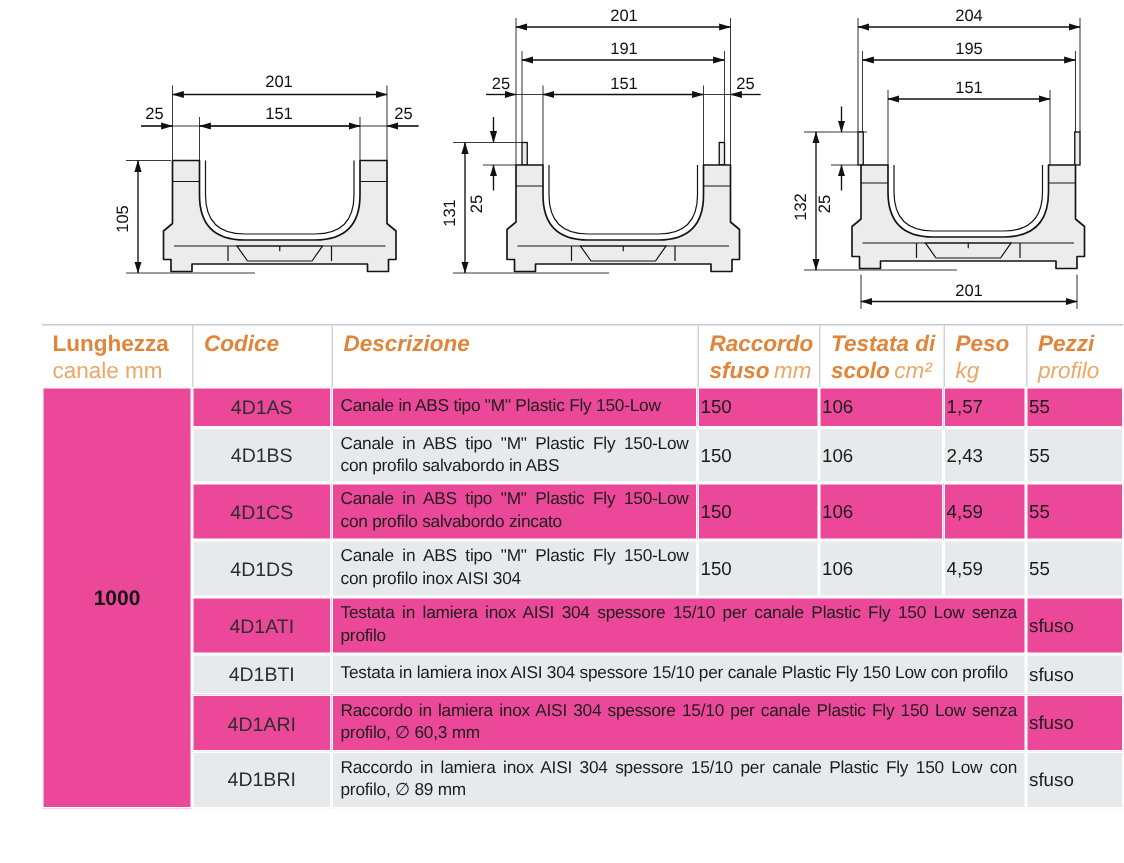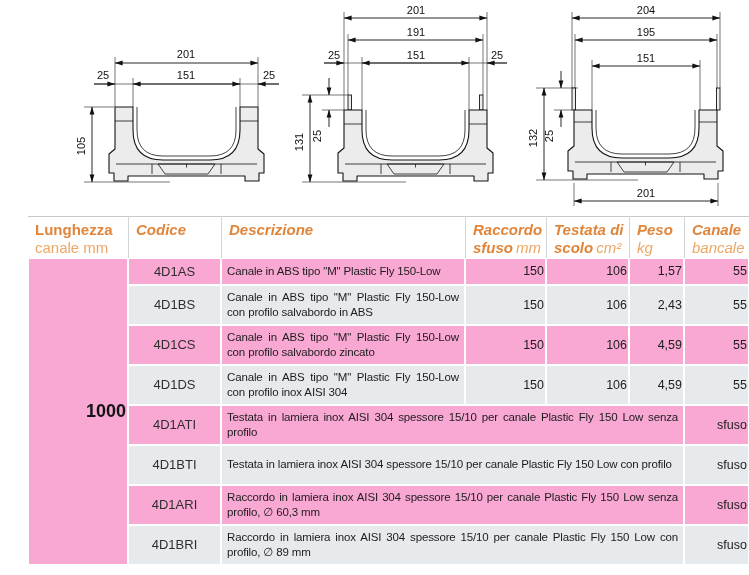--- a/index.html
+++ b/index.html
@@ -222,7 +222,7 @@
           <div class="h2"><span class="hl">kg</span></div>
         </th>
         <th>
-          <div class="h1"><span class="hs">Canale</span></div>
+          <div class="h1"><span class="hs">Pezzi</span></div>
           <div class="h2"><span class="hl">bancale</span></div>
         </th>
       </tr>

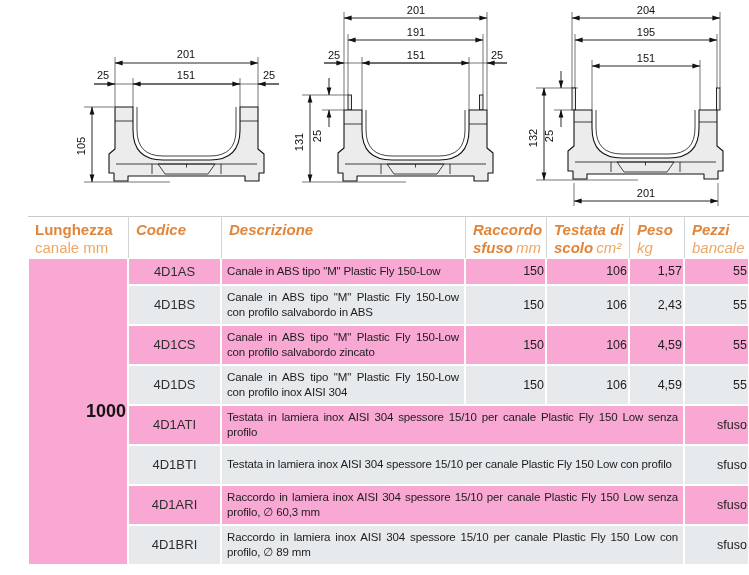--- a/index.html
+++ b/index.html
@@ -223,7 +223,7 @@
         </th>
         <th>
           <div class="h1"><span class="hs">Pezzi</span></div>
-          <div class="h2"><span class="hl">bancale</span></div>
+          <div class="h2"><span class="hl">profilo</span></div>
         </th>
       </tr>
     </thead>

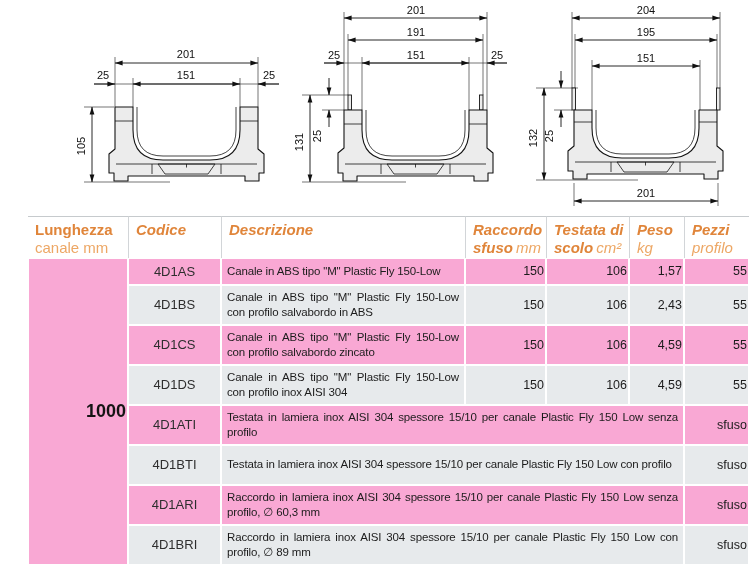--- a/index.html
+++ b/index.html
@@ -23,7 +23,7 @@
   .h2 .hs:empty{display:none;}
   .h2 .hs{margin-right:3px;}
   td{border:1px solid #fff;vertical-align:middle;color:#1c1c1c;}
-  tr.rd td{background:#f9a8d4;}
+  tr.rd td{background:#ec4899;}
   tr.rl td{background:#E7EAEC;}
   td.lung{background:#D7DBDE;text-align:right;font-weight:bold;font-size:18px;color:#141414;}
   td.code{text-align:center;font-size:13px;color:#2e2e2e;}

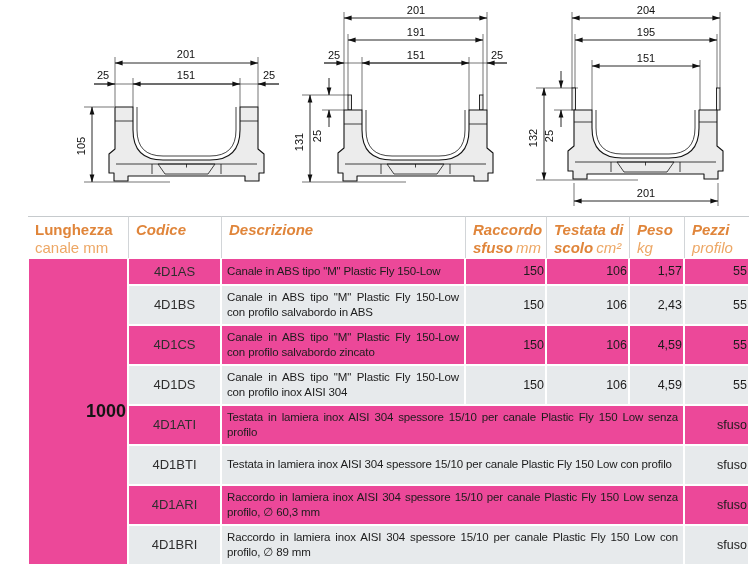--- a/index.html
+++ b/index.html
@@ -28,7 +28,7 @@
   td.lung{background:#D7DBDE;text-align:right;font-weight:bold;font-size:18px;color:#141414;}
   td.code{text-align:center;font-size:13px;color:#2e2e2e;}
   td.desc{text-align:justify;padding:3px 5px;line-height:1.3;font-size:11.5px;letter-spacing:-0.15px;}
-  td.num{text-align:right;font-size:12.5px;}
+  td.num{text-align:left;font-size:12.5px;}
   tbody tr{height:40px;}
   tbody tr.single{height:27px;}
 </style>

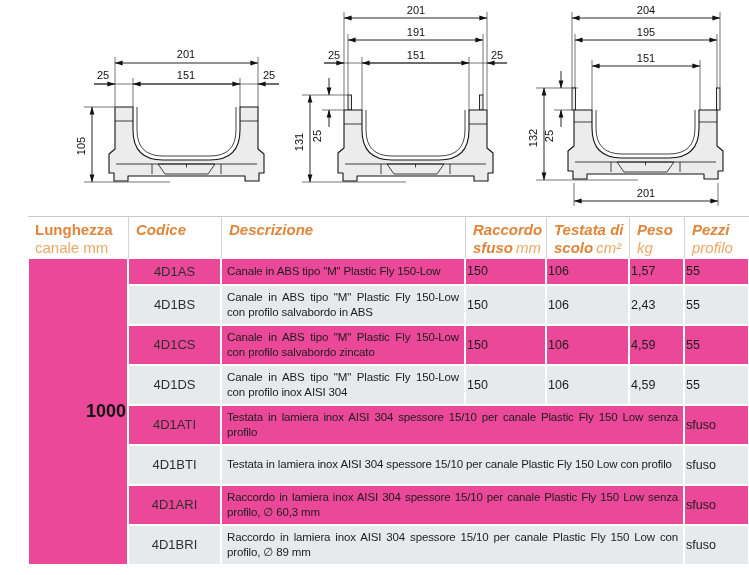--- a/index.html
+++ b/index.html
@@ -25,7 +25,7 @@
   td{border:1px solid #fff;vertical-align:middle;color:#1c1c1c;}
   tr.rd td{background:#ec4899;}
   tr.rl td{background:#E7EAEC;}
-  td.lung{background:#D7DBDE;text-align:right;font-weight:bold;font-size:18px;color:#141414;}
+  td.lung{background:#D7DBDE;text-align:center;font-weight:bold;font-size:14px;color:#141414;}
   td.code{text-align:center;font-size:13px;color:#2e2e2e;}
   td.desc{text-align:justify;padding:3px 5px;line-height:1.3;font-size:11.5px;letter-spacing:-0.15px;}
   td.num{text-align:left;font-size:12.5px;}

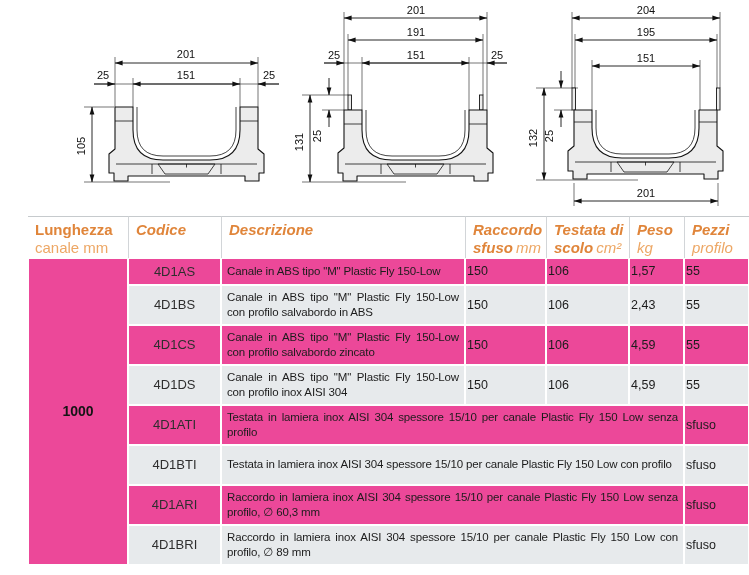--- a/index.html
+++ b/index.html
@@ -29,7 +29,7 @@
   td.code{text-align:center;font-size:13px;color:#2e2e2e;}
   td.desc{text-align:justify;padding:3px 5px;line-height:1.3;font-size:11.5px;letter-spacing:-0.15px;}
   td.num{text-align:left;font-size:12.5px;}
-  tbody tr{height:40px;}
+  tbody tr{height:27px;}
   tbody tr.single{height:27px;}
 </style>
 </head>

